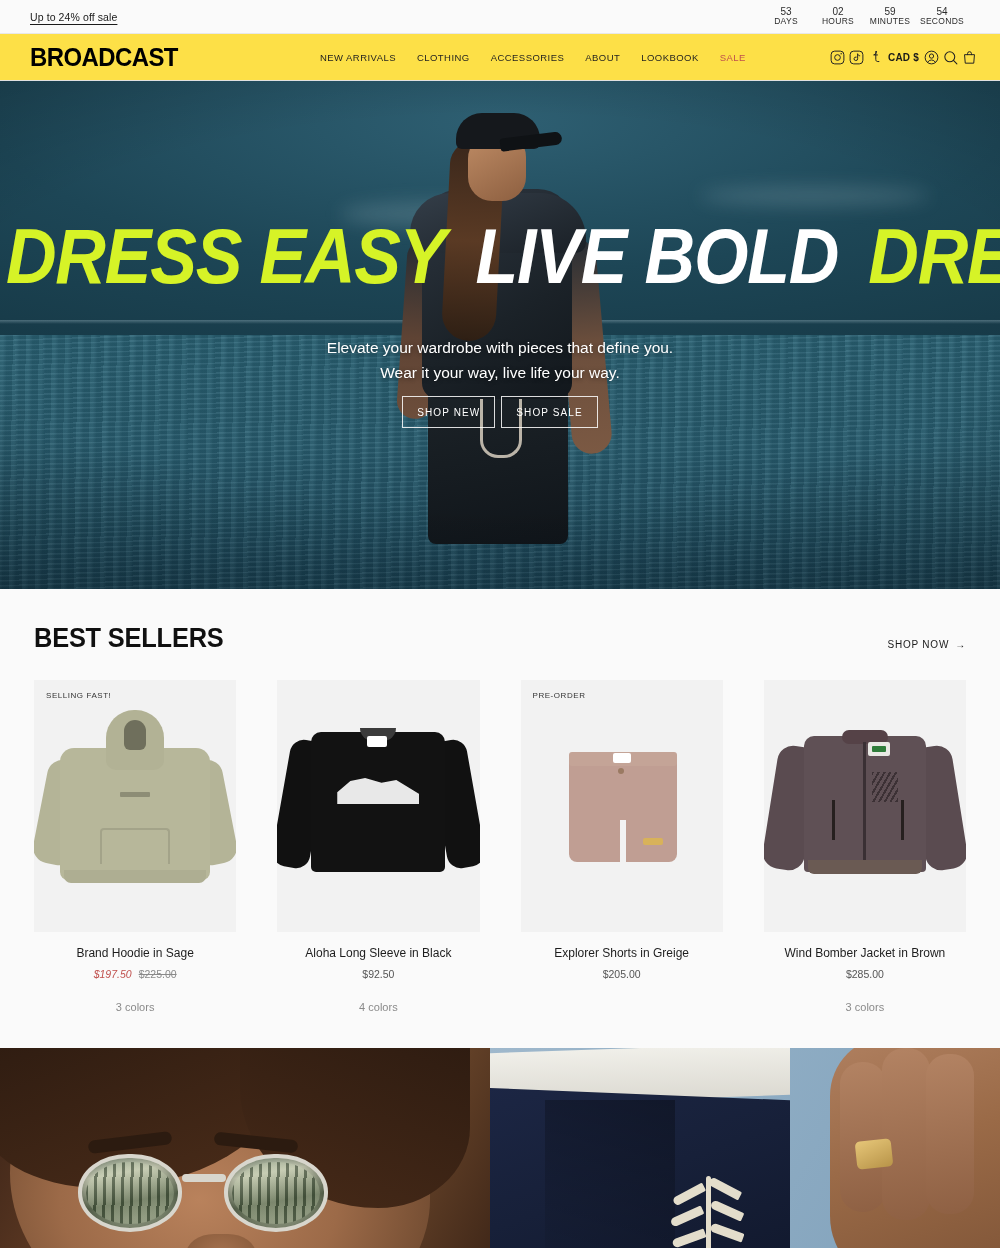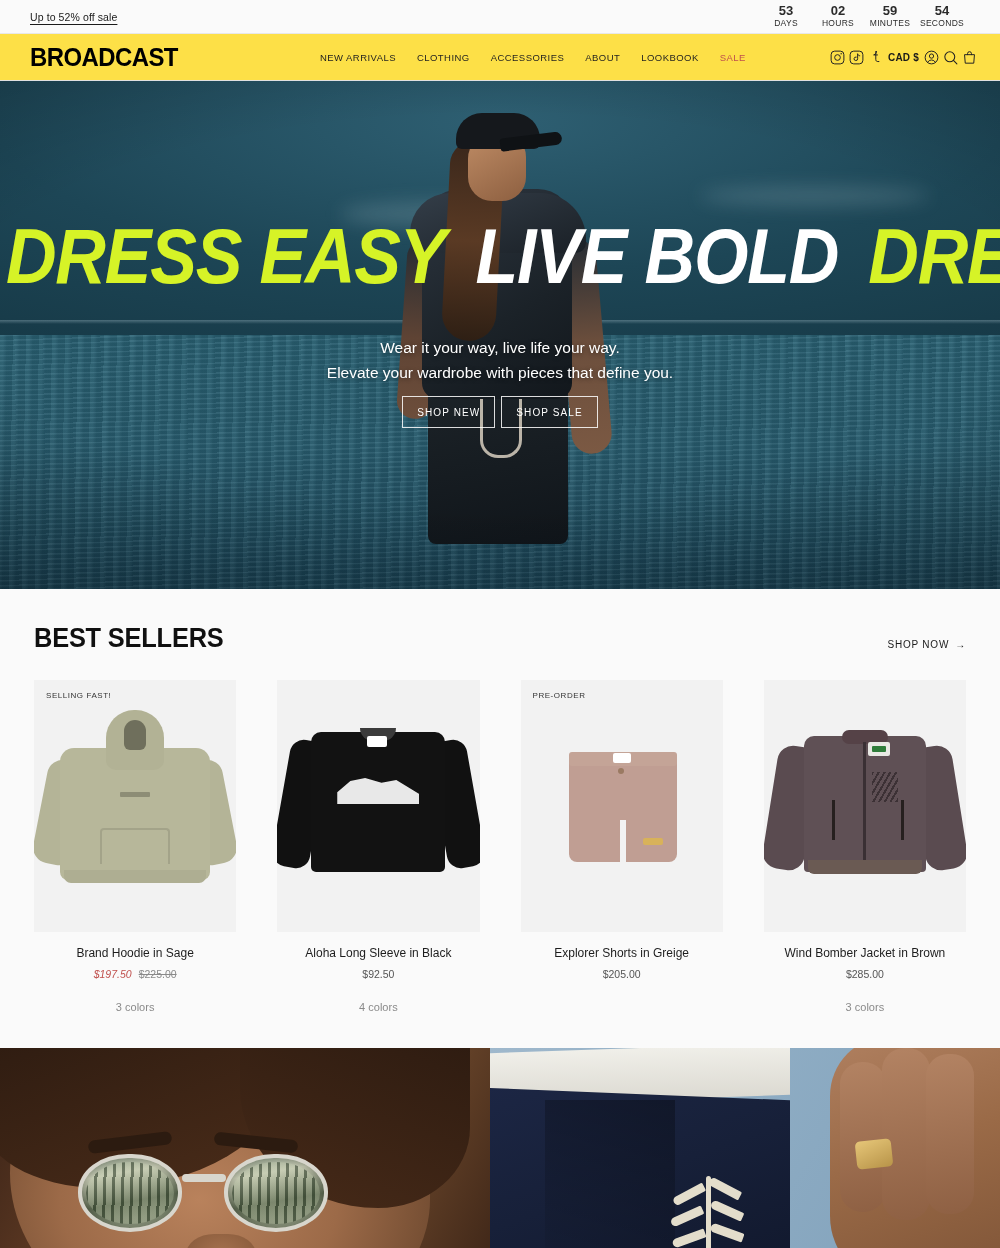--- a/index.html
+++ b/index.html
@@ -636,7 +636,7 @@
 <body>
 
 <div class="announce-bar">
-  <a class="announce-link">Up to 52% off sale</a>
+  <a class="announce-link">Up to 24% off sale</a>
   <div class="countdown">
     <div class="cd-unit">
       <span class="cd-val">53</span>

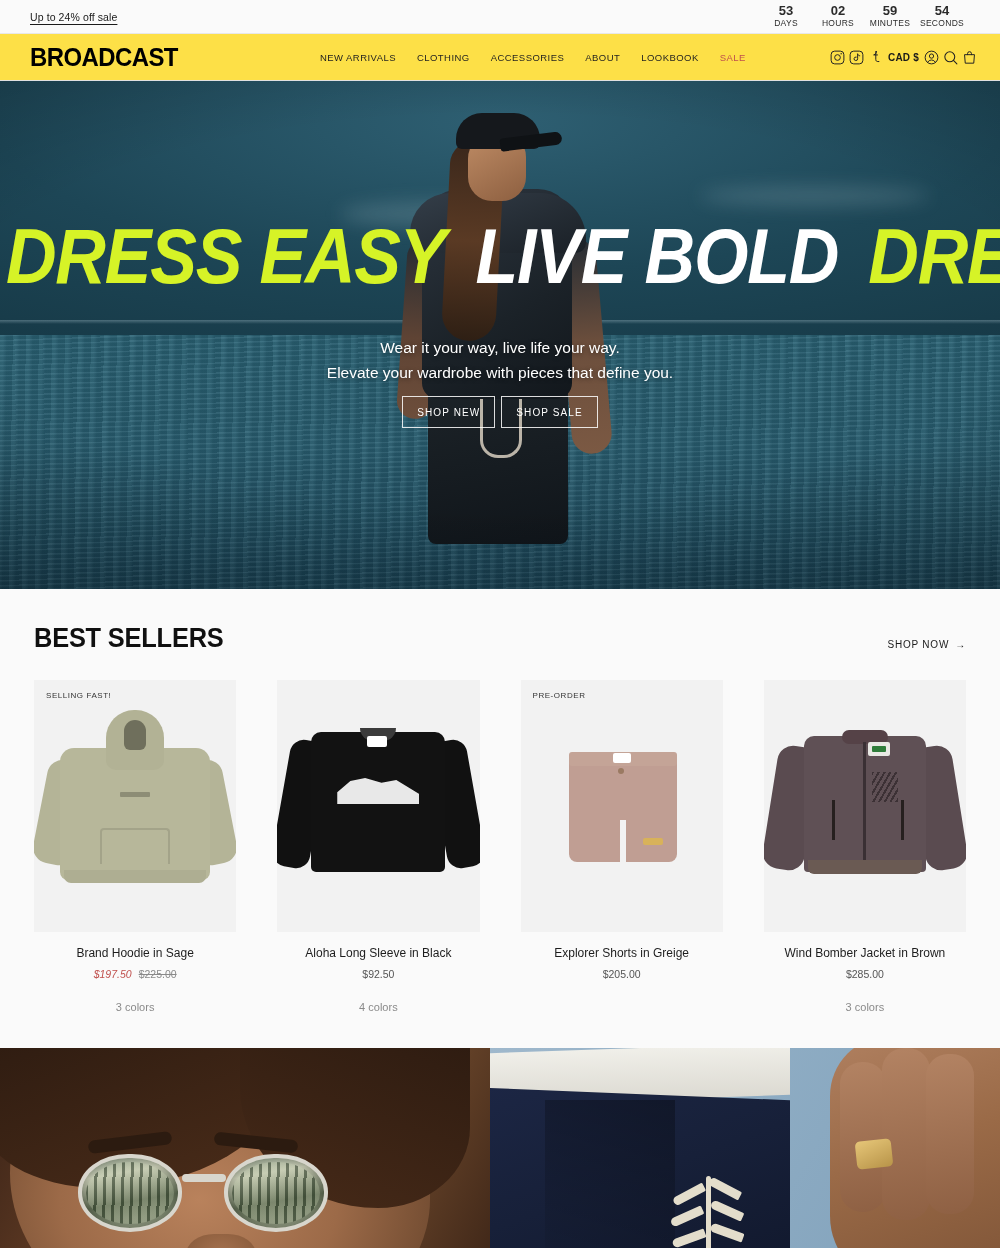--- a/index.html
+++ b/index.html
@@ -42,7 +42,7 @@
     text-align: center;
     line-height: 1.15;
   }
-  .cd-val { font-size: 13px; color: #2b2b2b; display: block; font-weight: bold; }
+  .cd-val { font-size: 10px; color: #2b2b2b; display: block; }
   .cd-lbl { font-size: 8.5px; color: #2b2b2b; letter-spacing: .3px; display: block; }
 
   

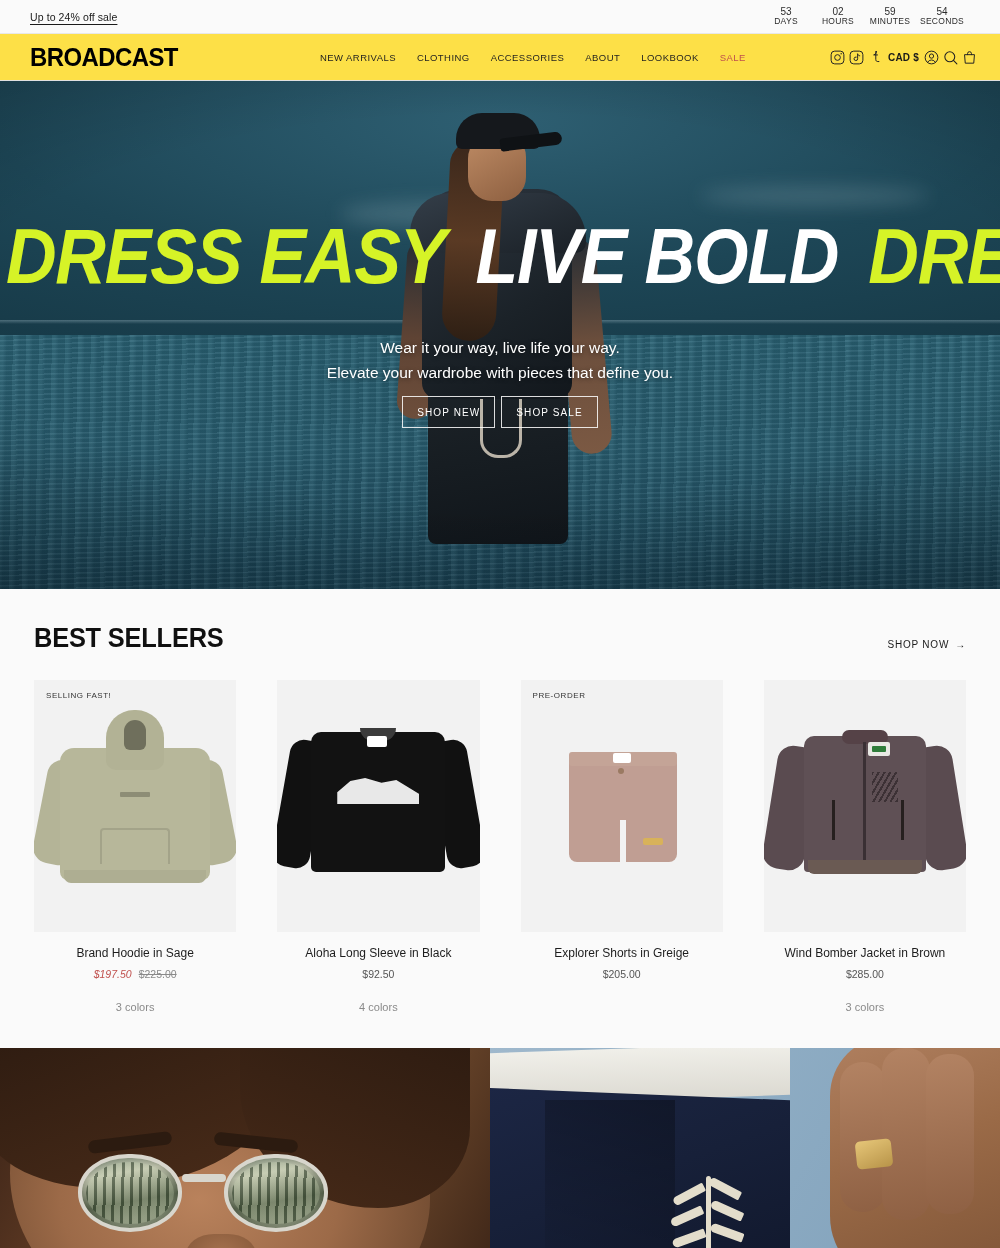--- a/index.html
+++ b/index.html
@@ -738,8 +738,8 @@
   </div>
 
   <div class="hero-copy">
+    <p>Elevate your wardrobe with pieces that define you.</p>
     <p>Wear it your way, live life your way.</p>
-    <p>Elevate your wardrobe with pieces that define you.</p>
   </div>
 
   <div class="hero-btns">

